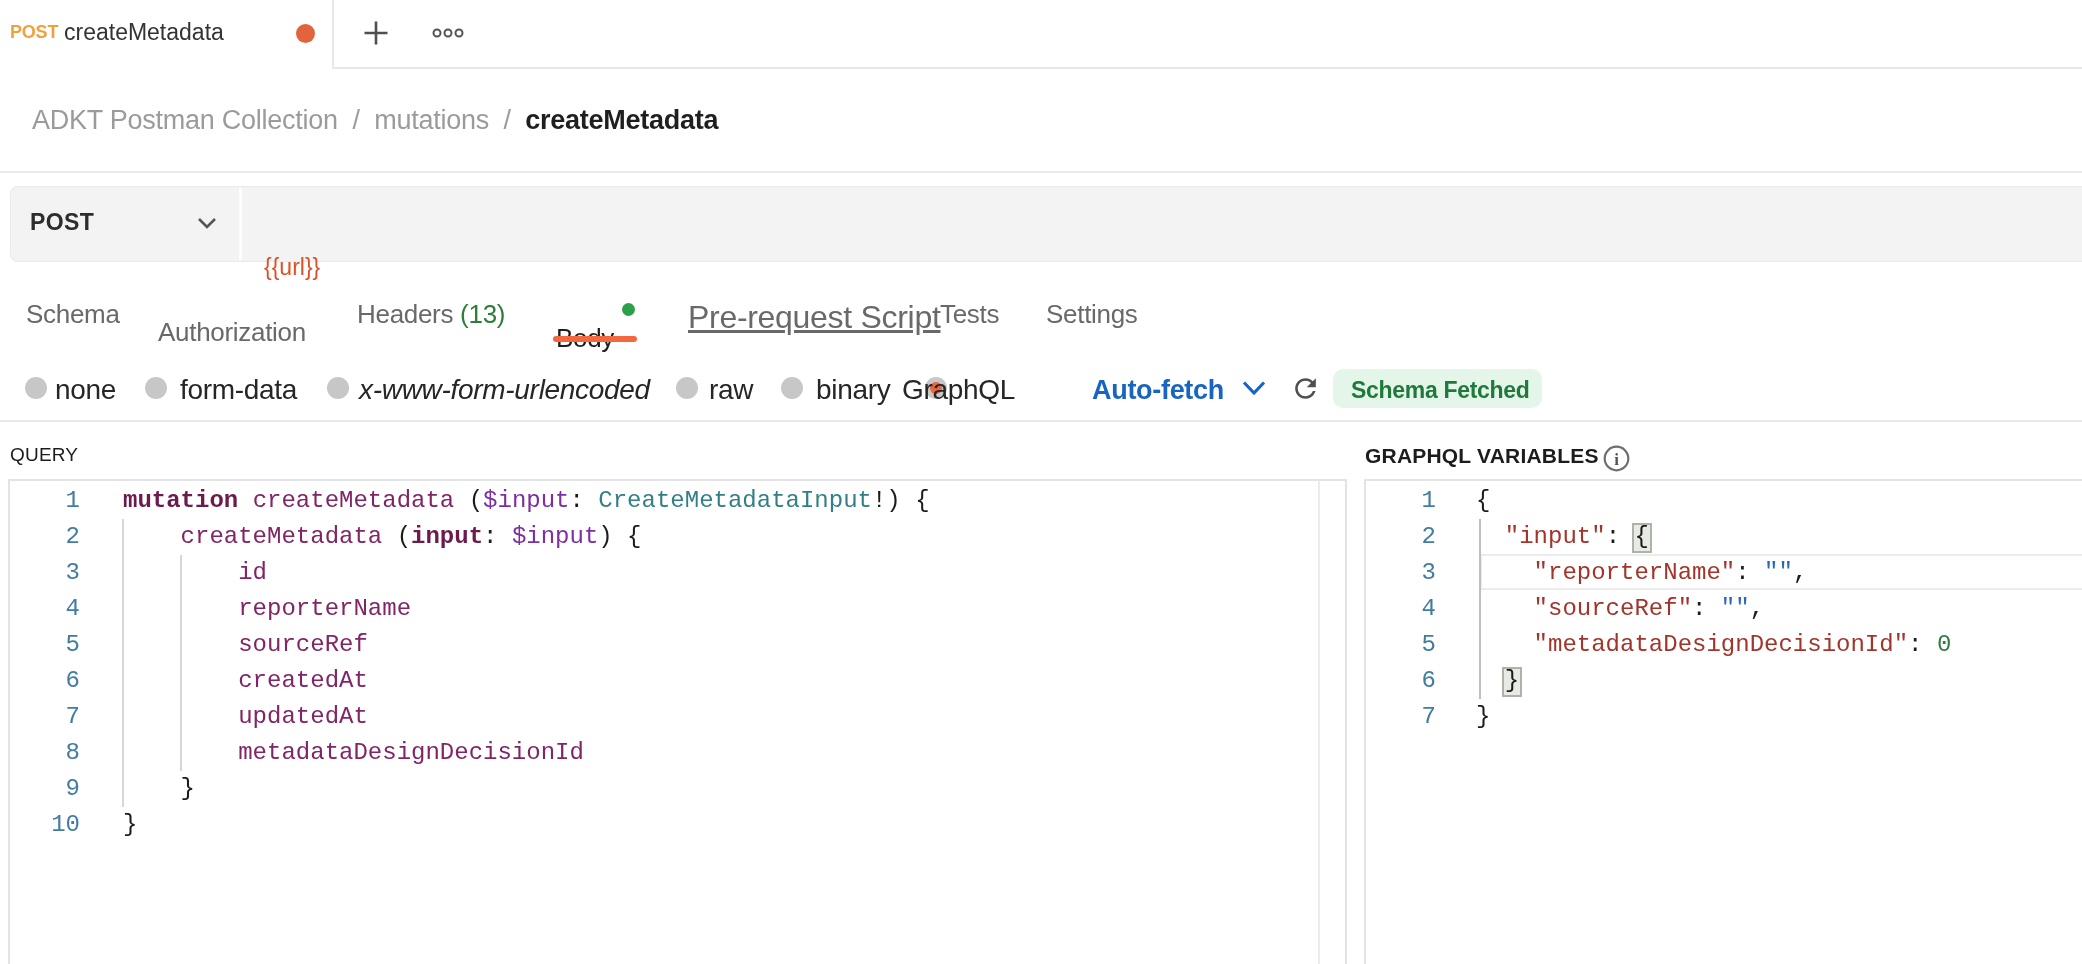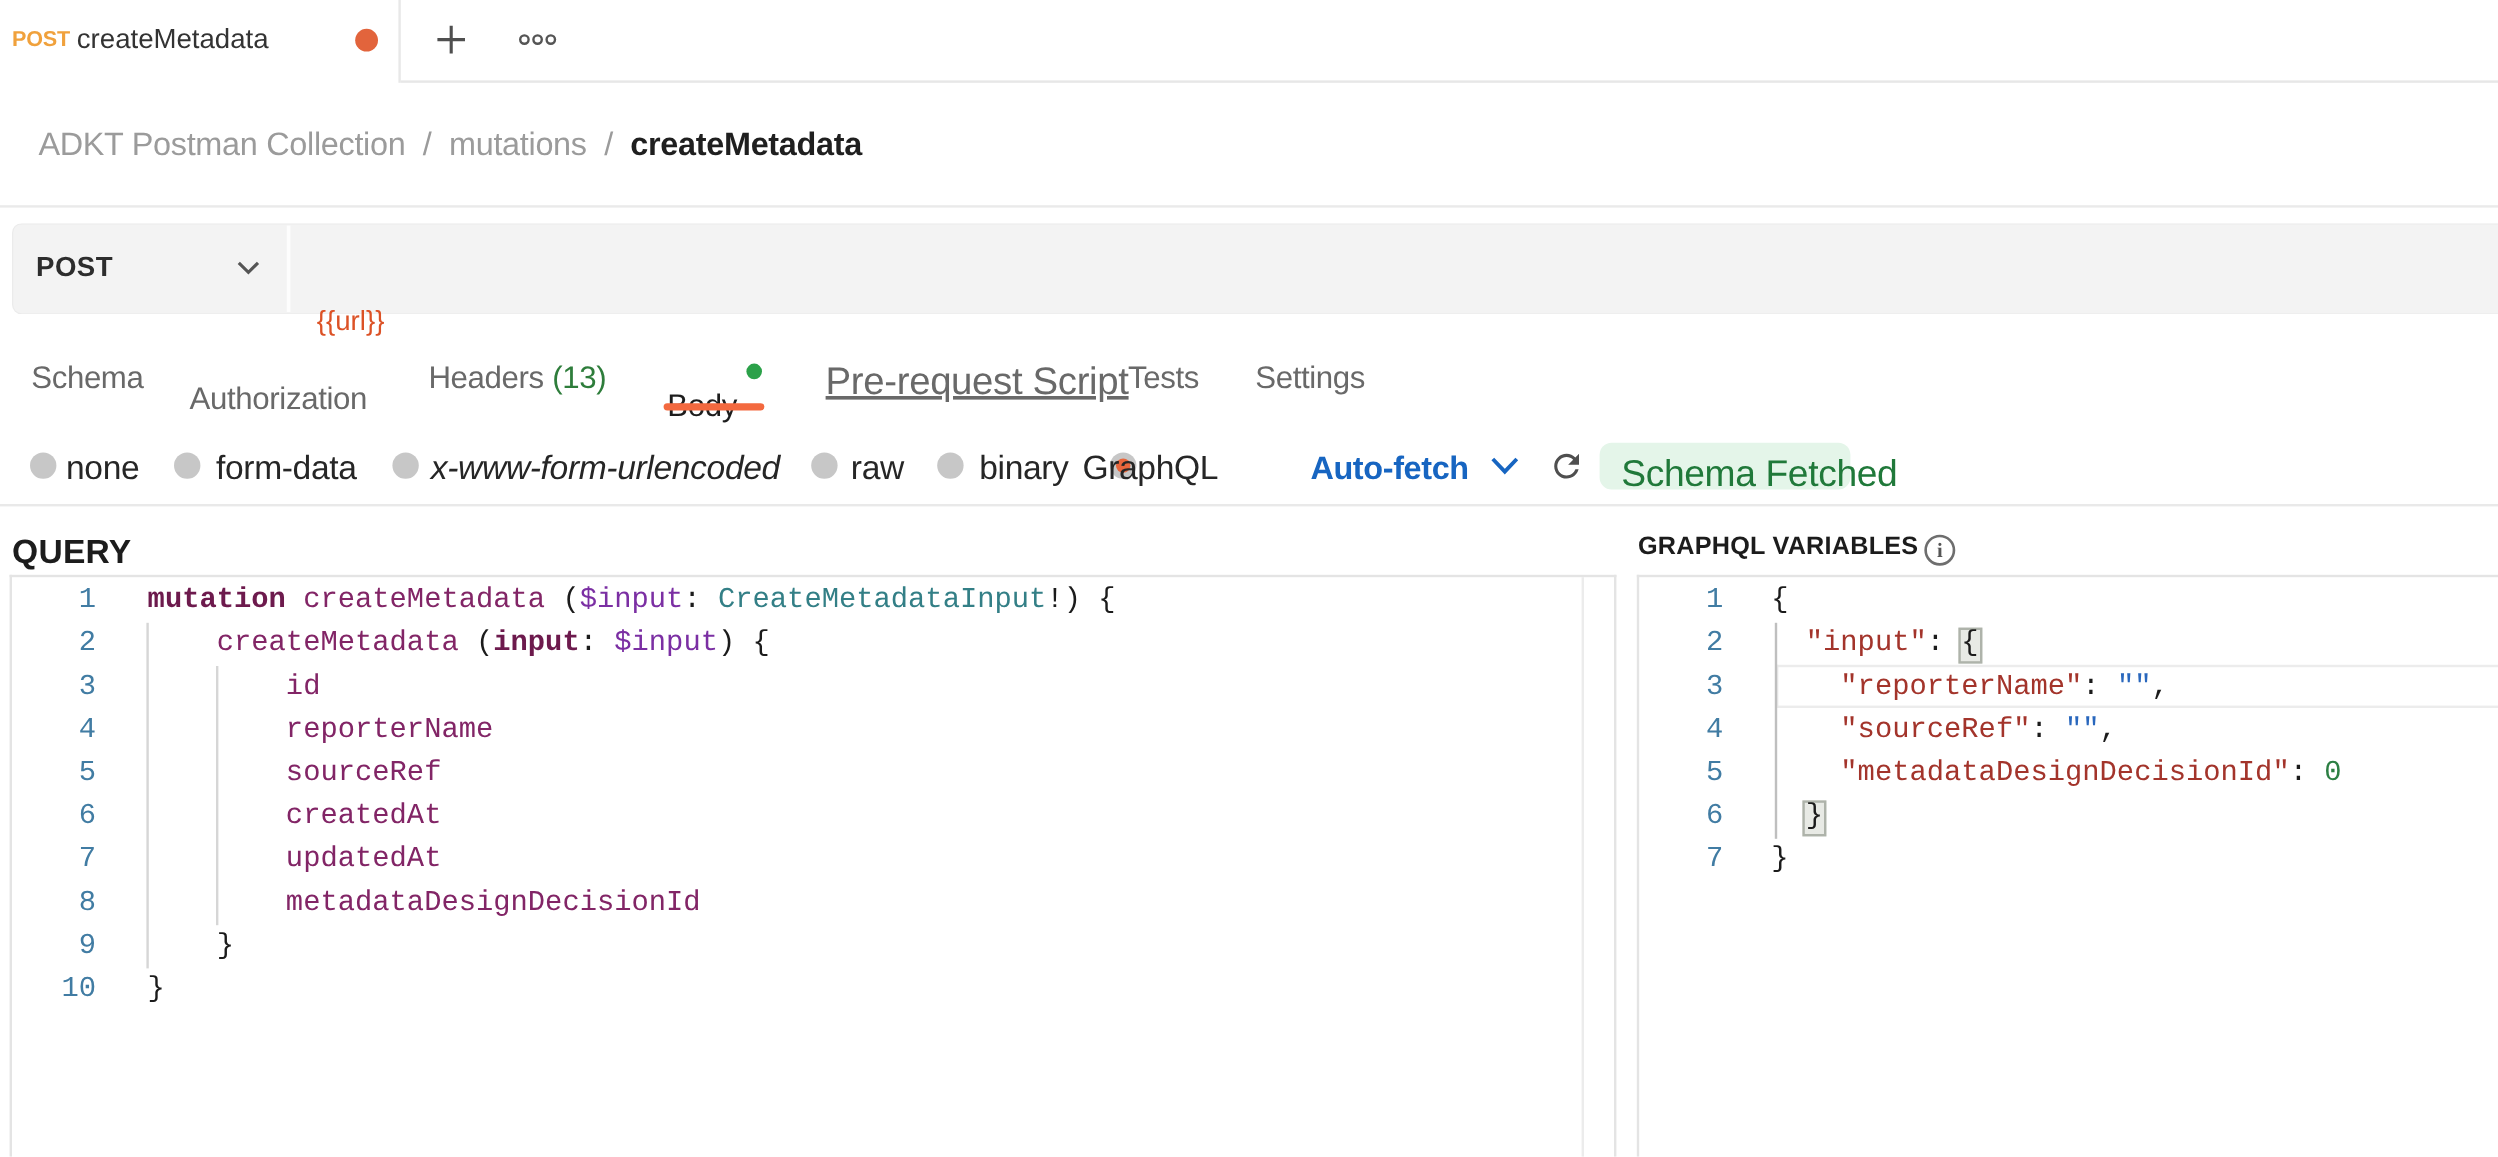--- a/index.html
+++ b/index.html
@@ -69,7 +69,7 @@
   <path fill="#4f4f4f" d="M17.65 6.35C16.2 4.9 14.21 4 12 4c-4.42 0-7.99 3.58-7.99 8s3.57 8 7.99 8c3.73 0 6.84-2.55 7.73-6h-2.08c-.82 2.33-3.04 4-5.65 4-3.31 0-6-2.69-6-6s2.69-6 6-6c1.66 0 3.14.69 4.22 1.78L13 11h7V4l-2.35 2.35z"></path>
 </svg>
 <div class="abs" style="left:1333px;top:369px;width:209px;height:39px;border-radius:10px;background:#e4f5e9;"></div>
-<span class="abs" style="left:1351px;top:377px;font-size:31px;font-weight:400;color:#20793a;letter-spacing:-0.3px;">Schema Fetched</span>
+<span class="abs" style="left:1351px;top:377px;font-size:23px;font-weight:700;color:#20793a;letter-spacing:-0.3px;">Schema Fetched</span>
 <div class="abs" style="left:0;top:420px;width:2082px;height:2px;background:#e9e9e9;"></div>
 
 <span class="abs" style="left:10px;top:444px;font-size:28px;font-weight:700;color:#1c1c1c;letter-spacing:0.2px;">QUERY</span>

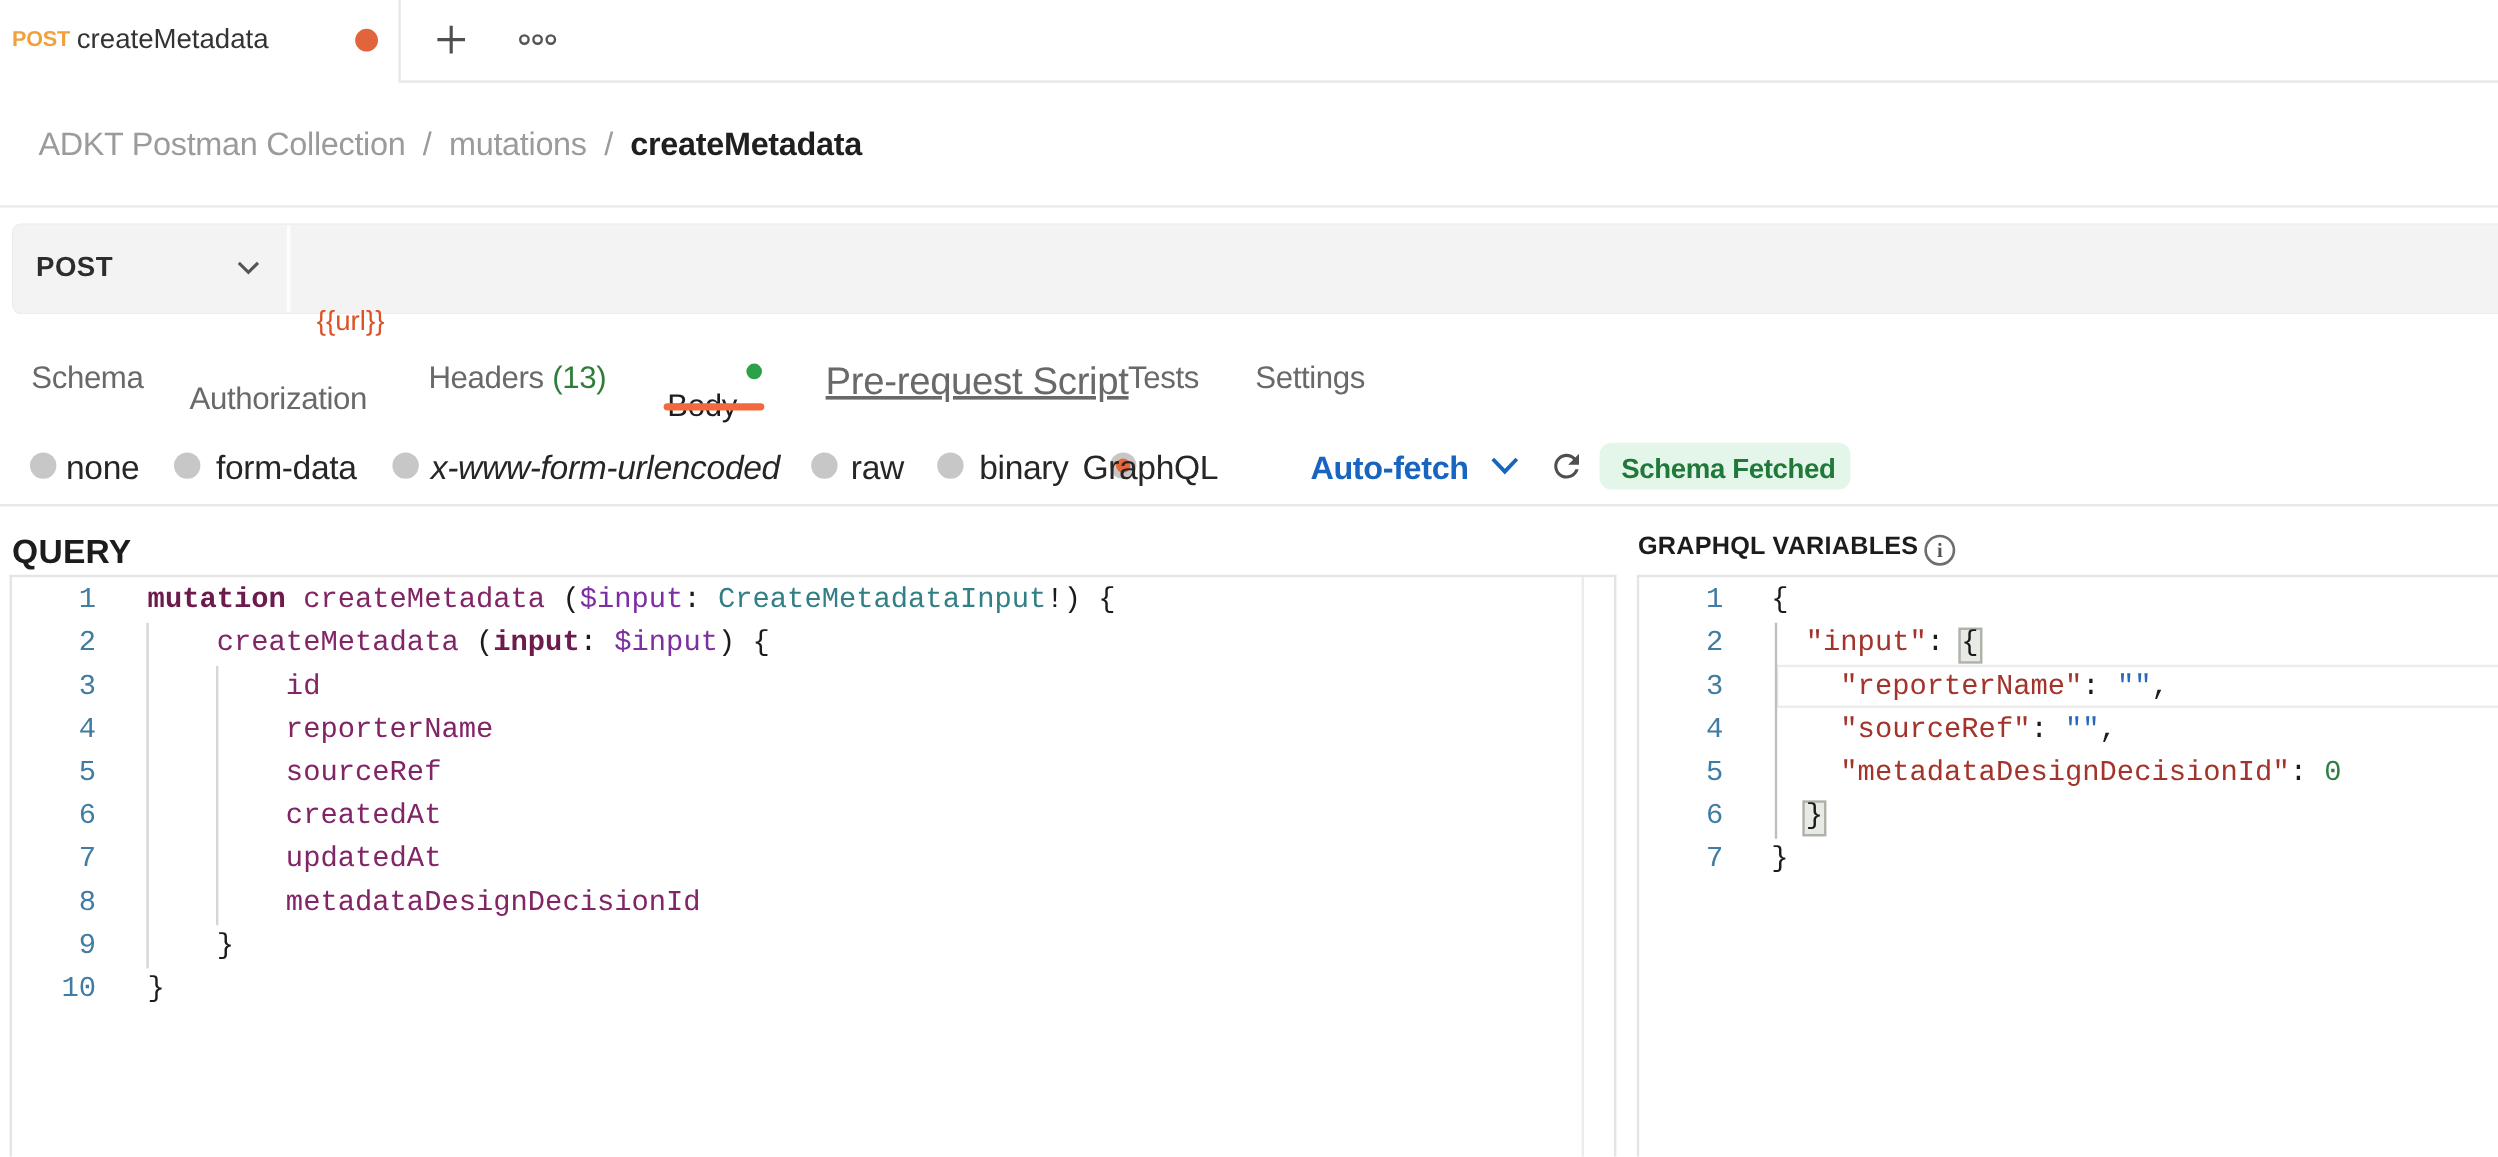--- a/index.html
+++ b/index.html
@@ -72,7 +72,7 @@
 <span class="abs" style="left:1351px;top:377px;font-size:23px;font-weight:700;color:#20793a;letter-spacing:-0.3px;">Schema Fetched</span>
 <div class="abs" style="left:0;top:420px;width:2082px;height:2px;background:#e9e9e9;"></div>
 
-<span class="abs" style="left:10px;top:444px;font-size:28px;font-weight:700;color:#1c1c1c;letter-spacing:0.2px;">QUERY</span>
+<span class="abs" style="left:10px;top:444px;font-size:19px;font-weight:400;color:#1c1c1c;letter-spacing:0.2px;">QUERY</span>
 <span class="abs" style="left:1365px;top:444px;font-size:21px;font-weight:700;color:#1c1c1c;letter-spacing:0.2px;">GRAPHQL VARIABLES</span>
 <svg class="abs" style="left:1603px;top:445px;" width="27" height="27" viewBox="0 0 27 27">
   <circle cx="13.5" cy="13.5" r="11.8" fill="none" stroke="#6e6e6e" stroke-width="2.2"></circle>

